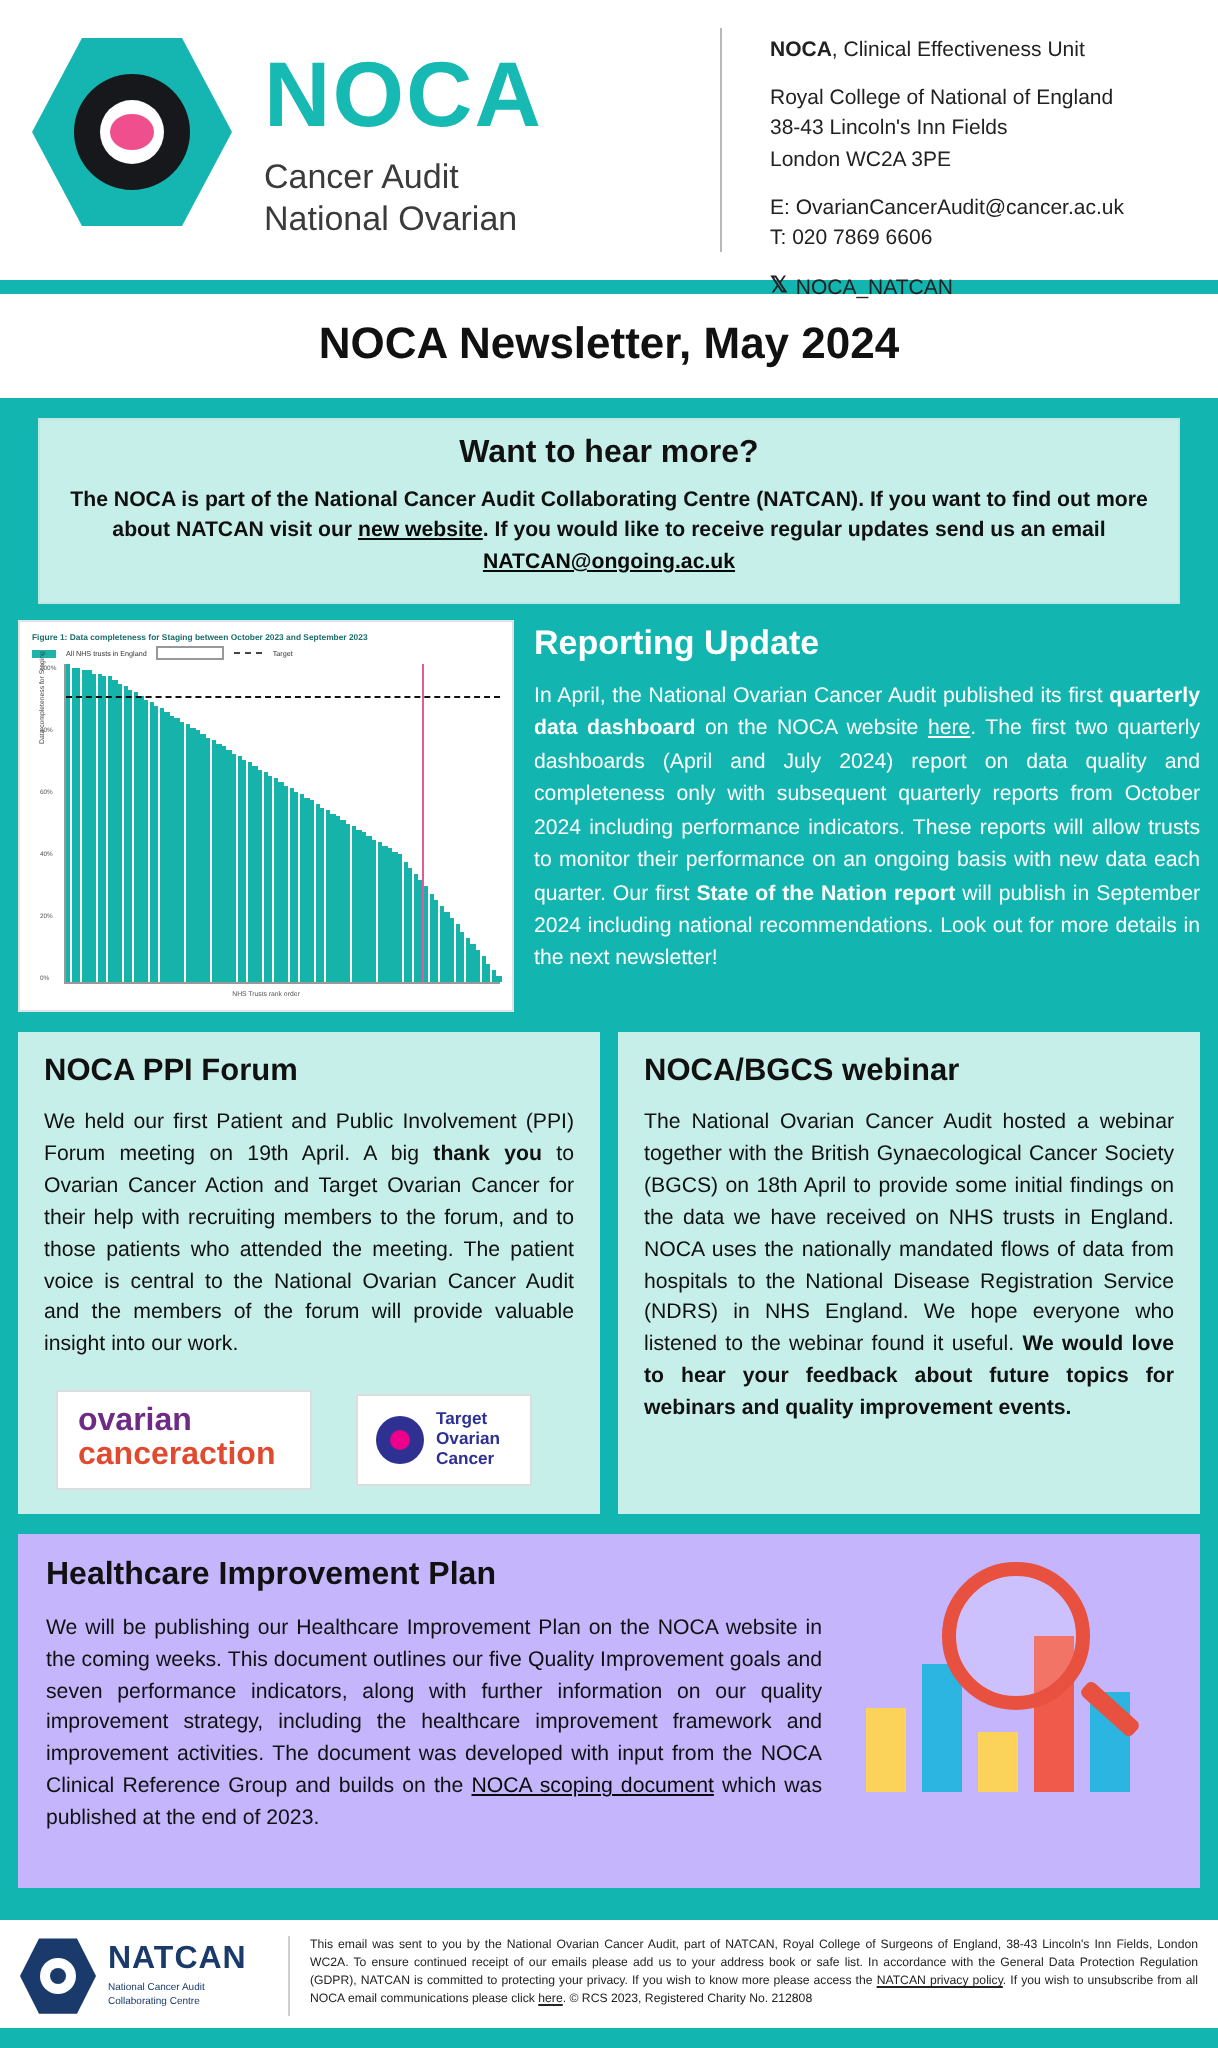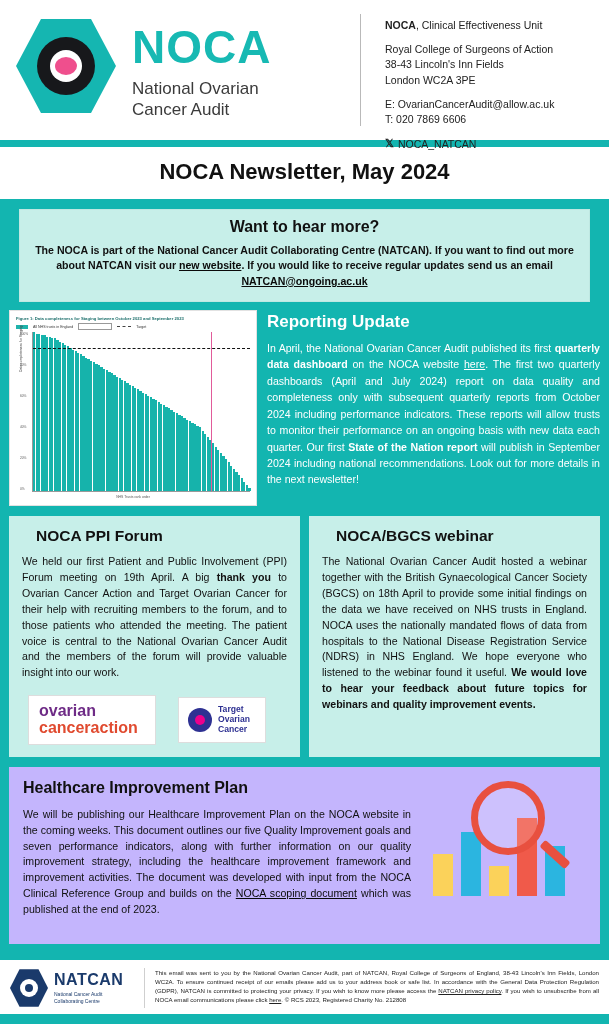--- a/index.html
+++ b/index.html
@@ -174,7 +174,7 @@
     <div class="contact">
       <div><span class="org">NOCA</span><span>, Clinical Effectiveness Unit</span></div>
       <div class="blk">
-        <div>Royal College of Surgeons of Action</div>
+        <div>Royal College of National of England</div>
         <div>38-43 Lincoln's Inn Fields</div>
         <div>London WC2A 3PE</div>
       </div>

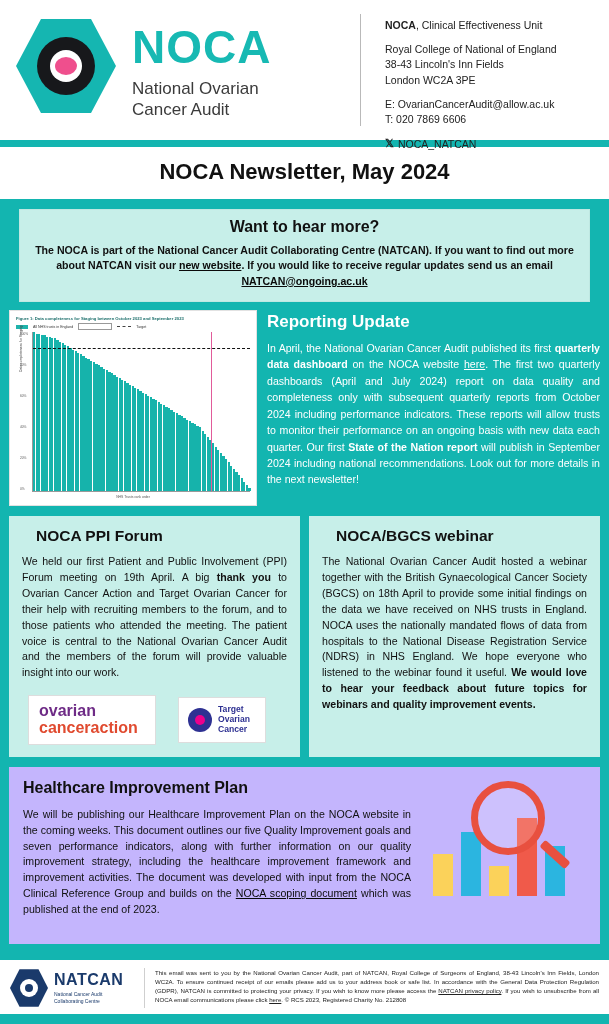--- a/index.html
+++ b/index.html
@@ -165,8 +165,8 @@
       <div class="brand-text">
         <div class="brand-title">NOCA</div>
         <div class="brand-sub">
+          <div>Cancer Audit</div>
           <div>National Ovarian</div>
-          <div>Cancer Audit</div>
         </div>
       </div>
     </div>

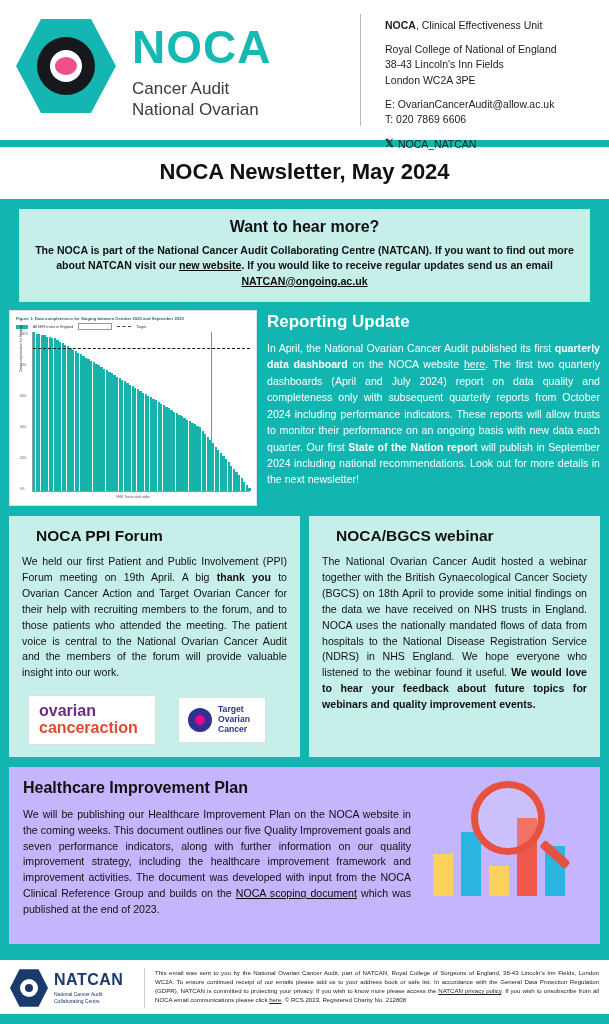--- a/index.html
+++ b/index.html
@@ -179,7 +179,7 @@
         <div>London WC2A 3PE</div>
       </div>
       <div class="blk">
-        <div>E: OvarianCancerAudit@allow.ac.uk</div>
+        <div>E: OvarianCancerAudit@cancer.ac.uk</div>
         <div>T: 020 7869 6606</div>
       </div>
       <div class="blk row">

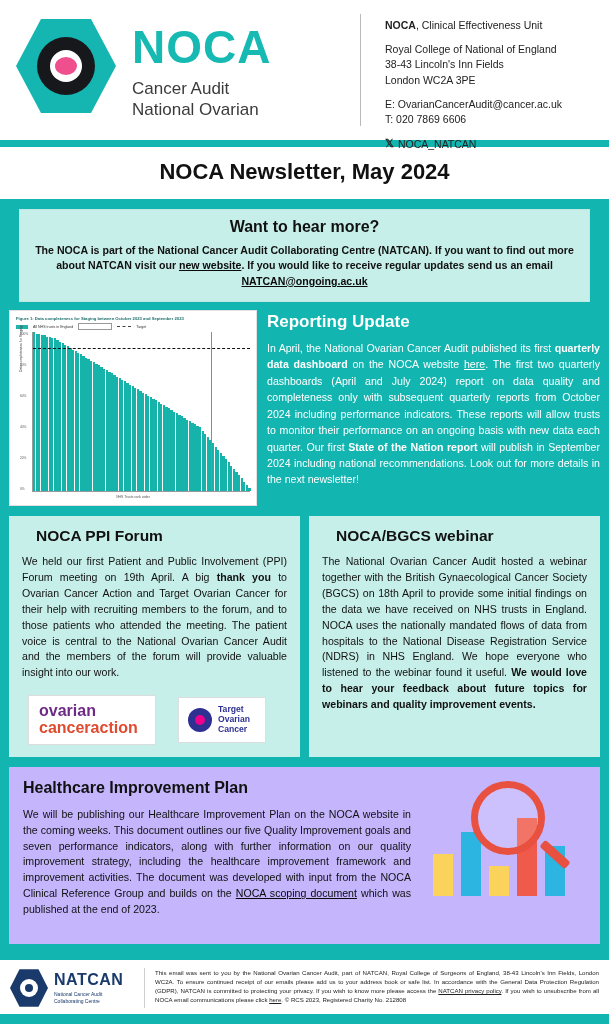--- a/index.html
+++ b/index.html
@@ -102,7 +102,7 @@
   
   .two-col { display:flex; gap:9px; padding:10px 9px 0; align-items:stretch; }
   .card { background:#c7efe9; padding:11px 13px 12px; flex:1; }
-  .card h3 { margin:0 14px 9px; font-size:15.5px; font-weight:bold; color:#111; }
+  .card h3 { margin:0 0 9px; font-size:15.5px; font-weight:bold; color:#111; }
   .card p { margin:0; font-size:10.6px; line-height:1.5; text-align:justify; }
   .card b { font-weight:bold; }
 

